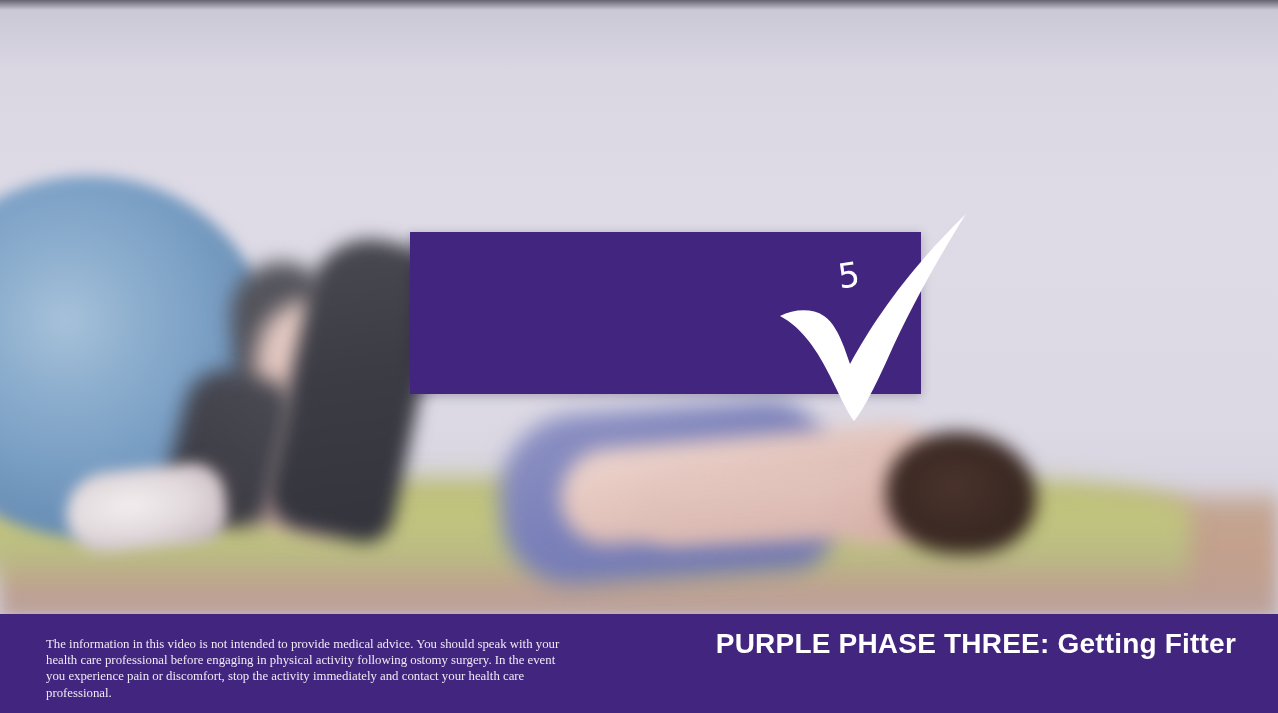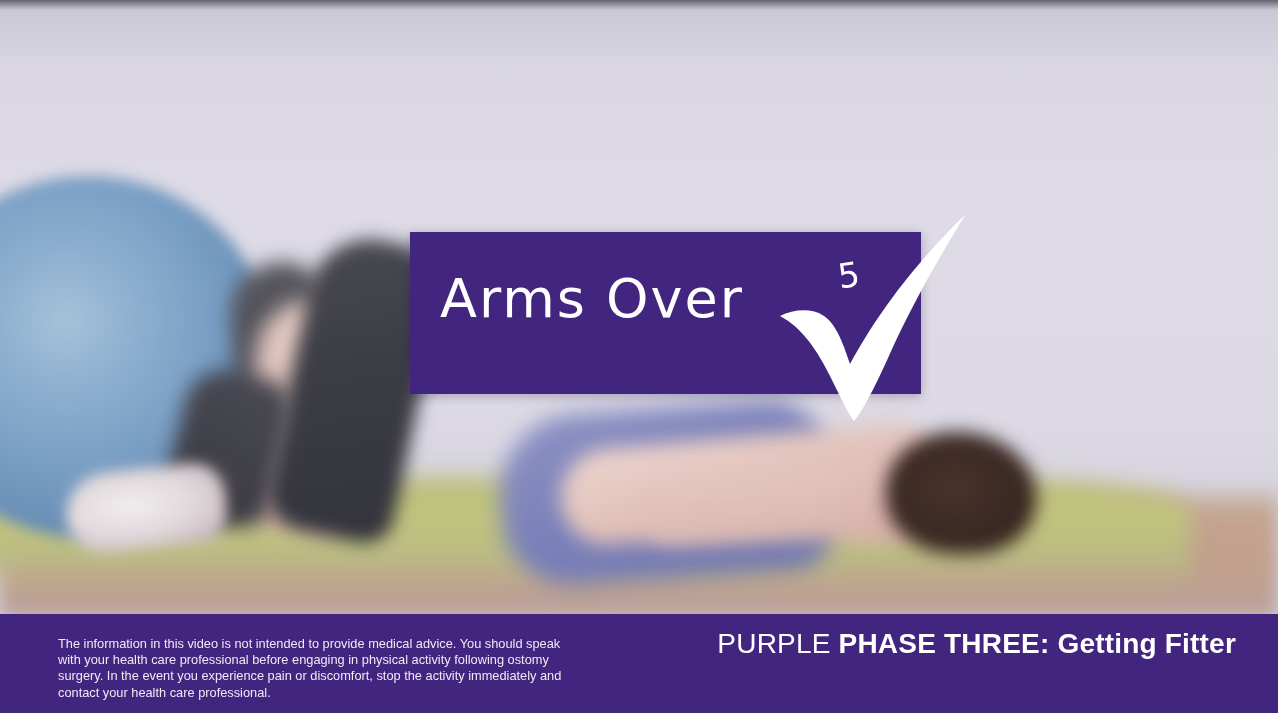--- a/index.html
+++ b/index.html
@@ -351,7 +351,6 @@
 
   <div class="title-card"></div>
 
-  <div class="title-text">Arms Over</div>
 
   <div class="check-wrap">
     <svg width="210" height="215" viewBox="0 0 210 215" xmlns="http://www.w3.org/2000/svg">

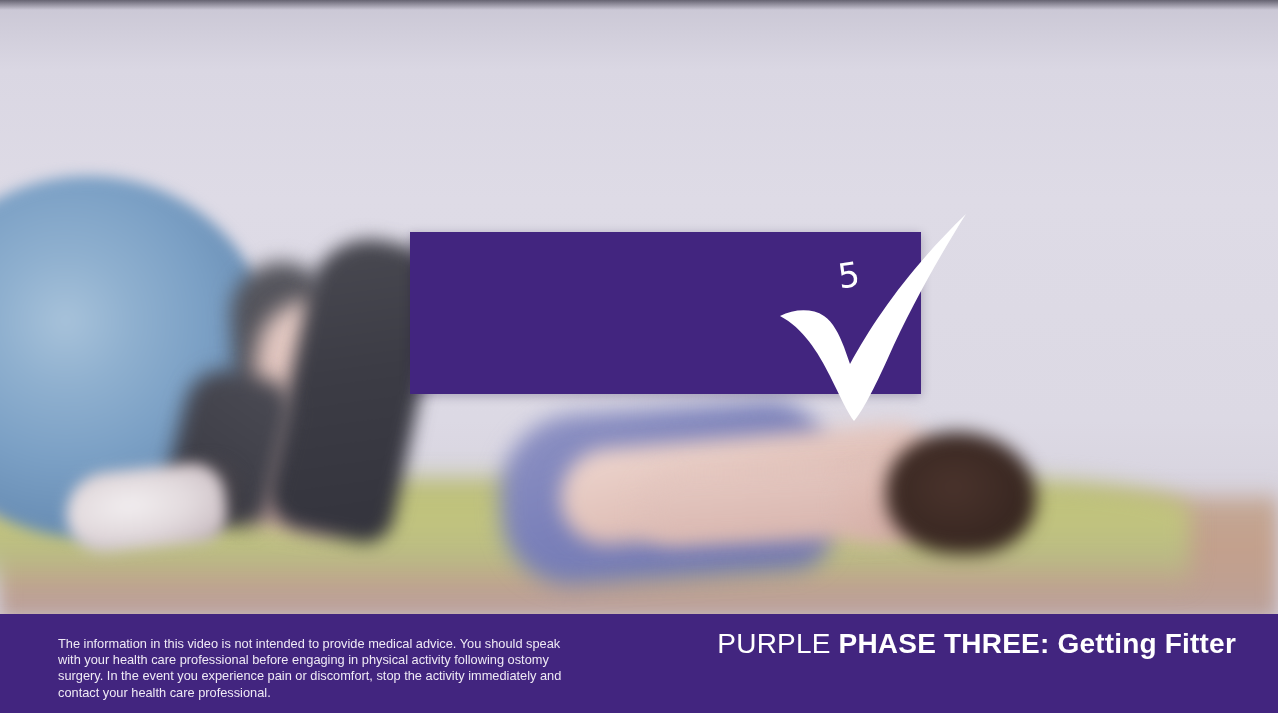--- a/index.html
+++ b/index.html
@@ -304,8 +304,7 @@
     font-size: 12.8px;
     line-height: 16.2px;
     color: #efeaf5;
-    font-family: Liberation Sans, sans-serif;
-    margin-left: 12px;
+    font-family: Liberation Serif, serif;
   }
 
   .branding {

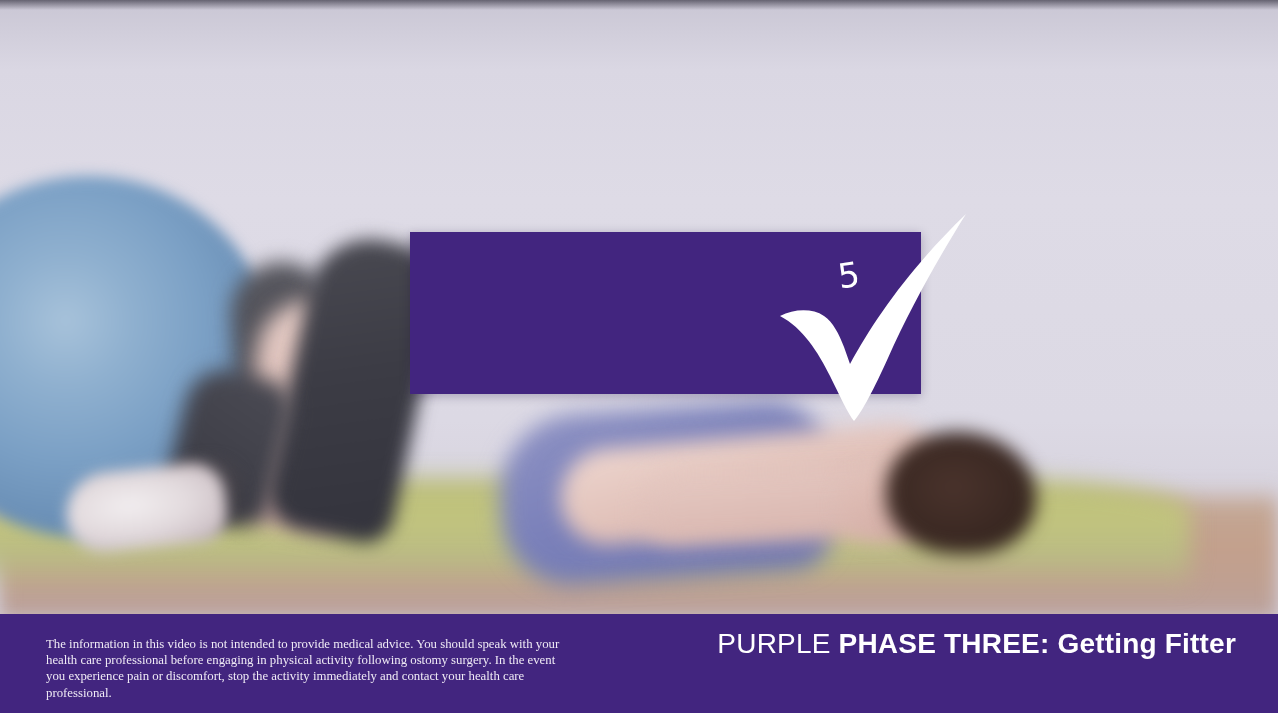--- a/index.html
+++ b/index.html
@@ -318,7 +318,7 @@
     letter-spacing: .2px;
   }
   .branding .brand-strong {
-    font-weight: normal;
+    font-weight: bold;
   }
   .branding .brand-rest {
     font-weight: bold;

